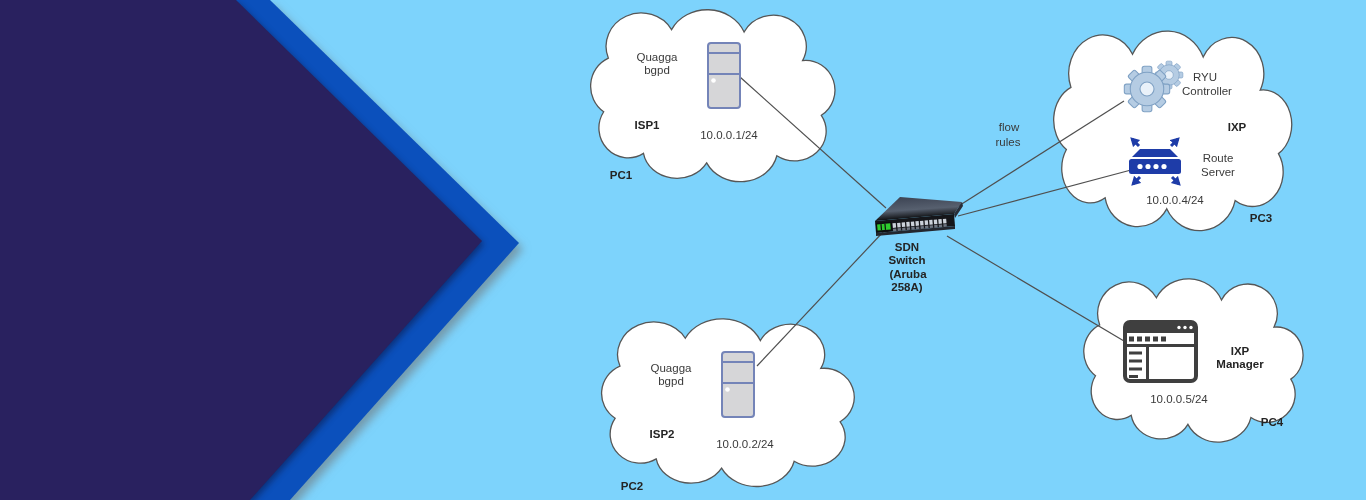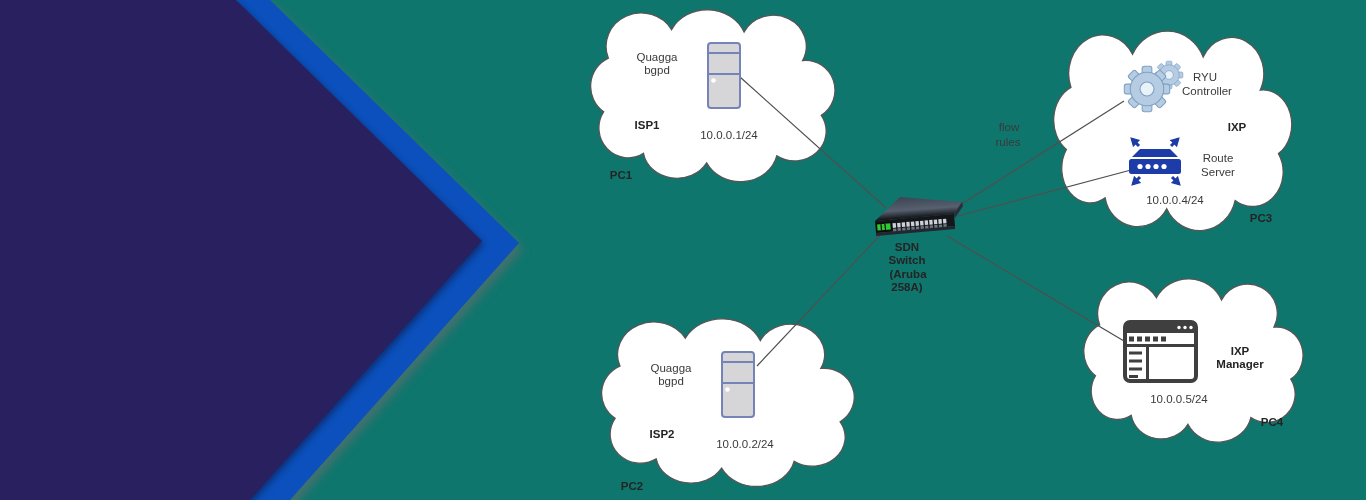--- a/index.html
+++ b/index.html
@@ -3,7 +3,7 @@
 <meta charset="utf-8">
 <style>
   html,body{margin:0;padding:0;background:#ffffff;}
-  .stage{position:relative;width:1366px;height:500px;overflow:hidden;background:#0f766e;}
+  .stage{position:relative;width:1366px;height:500px;overflow:hidden;background:#7dd3fc;}
   svg{display:block;}
   .lbl{font-family:"Liberation Sans",sans-serif;font-size:11.5px;fill:#3a3a3a;text-anchor:middle;}
   .lbl-b{font-family:"Liberation Sans",sans-serif;font-size:11.5px;font-weight:700;fill:#242424;text-anchor:middle;}

